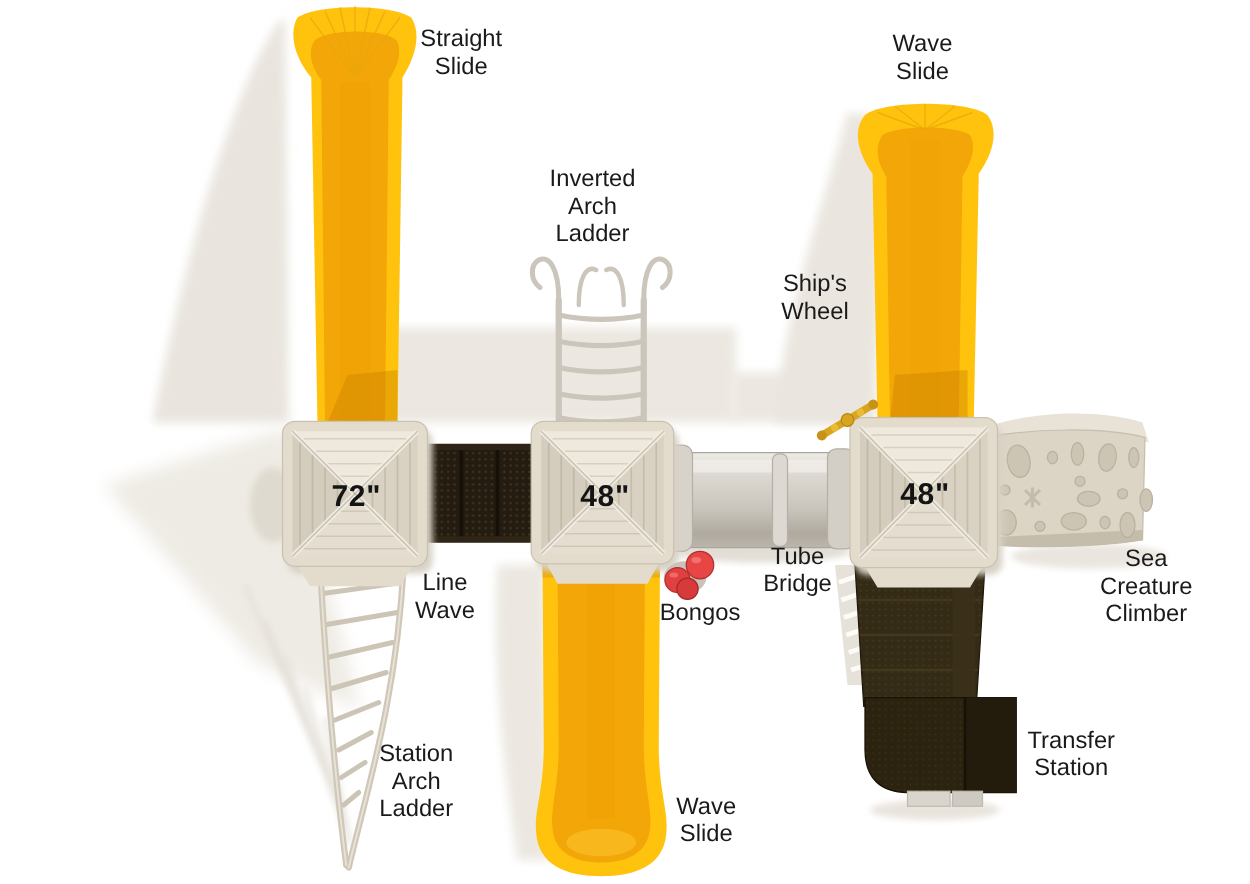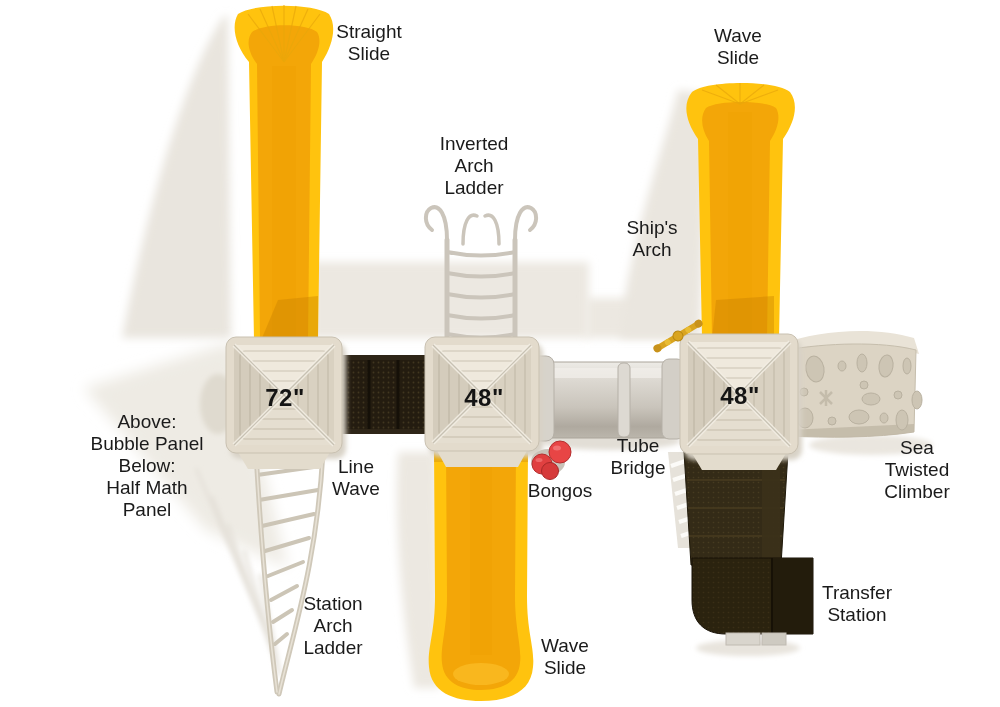--- a/index.html
+++ b/index.html
@@ -321,7 +321,7 @@
 Arch
 Ladder</div>
   <div class="lbl" style="left:626px;top:217px">Ship's
-Arch</div>
+Wheel</div>
   <div class="lbl" style="left:121px;top:411px">Above:
 Bubble Panel
 Below:

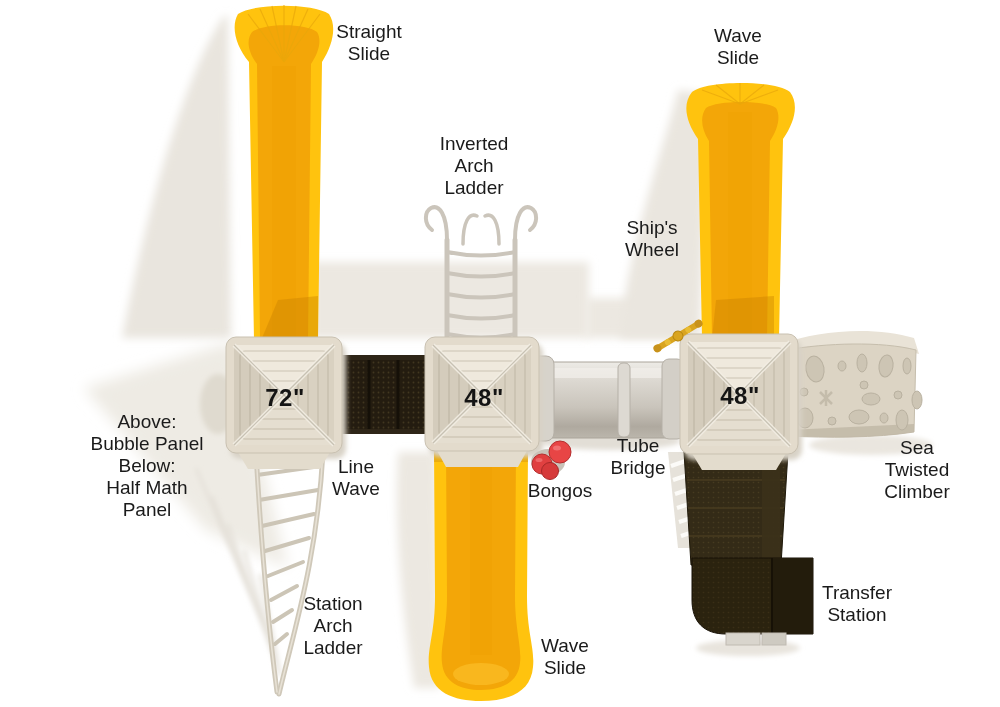--- a/index.html
+++ b/index.html
@@ -322,11 +322,6 @@
 Ladder</div>
   <div class="lbl" style="left:626px;top:217px">Ship's
 Wheel</div>
-  <div class="lbl" style="left:121px;top:411px">Above:
-Bubble Panel
-Below:
-Half Math
-Panel</div>
   <div class="lbl" style="left:330px;top:456px">Line
 Wave</div>
   <div class="lbl" style="left:534px;top:480px">Bongos</div>

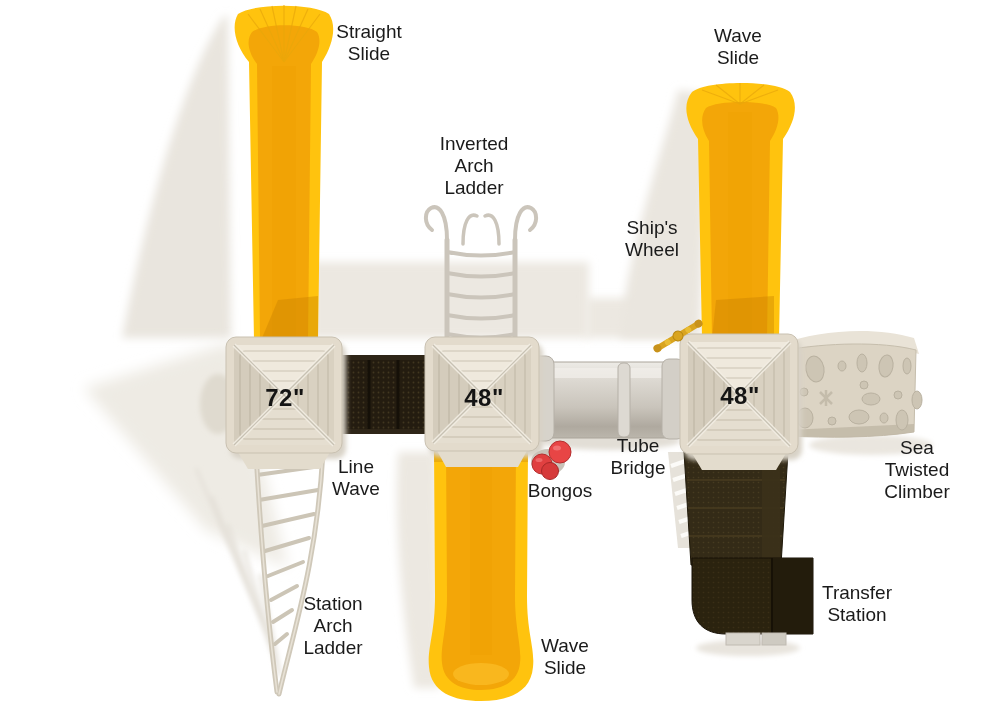--- a/index.html
+++ b/index.html
@@ -328,7 +328,7 @@
   <div class="lbl" style="left:612px;top:435px">Tube
 Bridge</div>
   <div class="lbl" style="left:891px;top:437px">Sea
-Twisted
+Creature
 Climber</div>
   <div class="lbl" style="left:307px;top:593px">Station
 Arch

